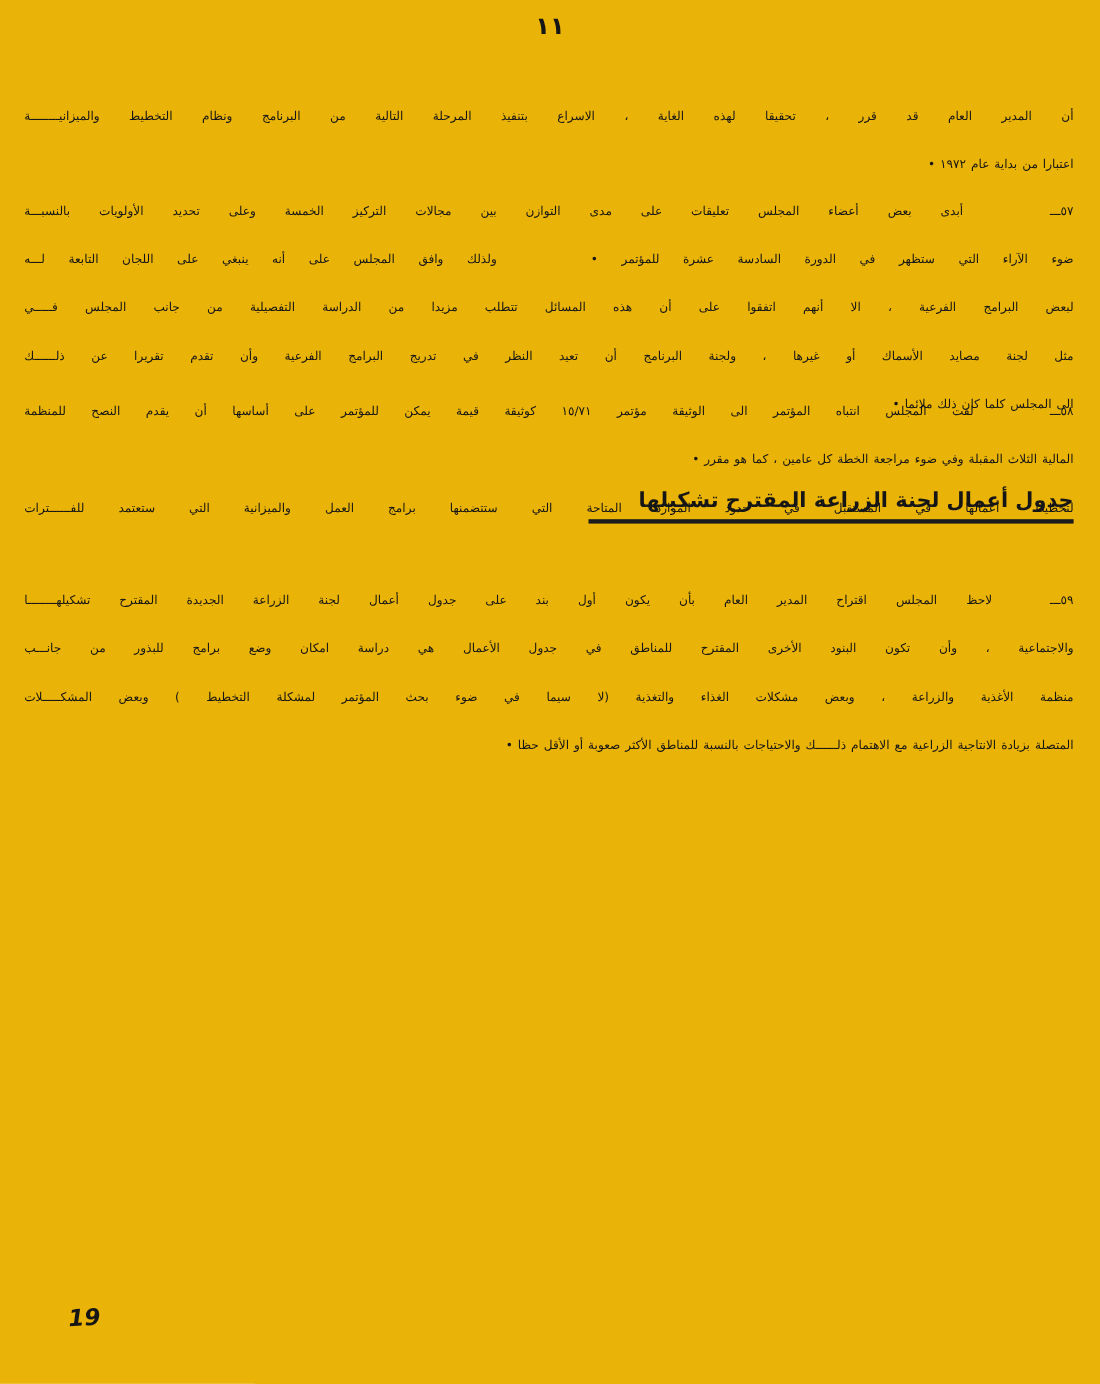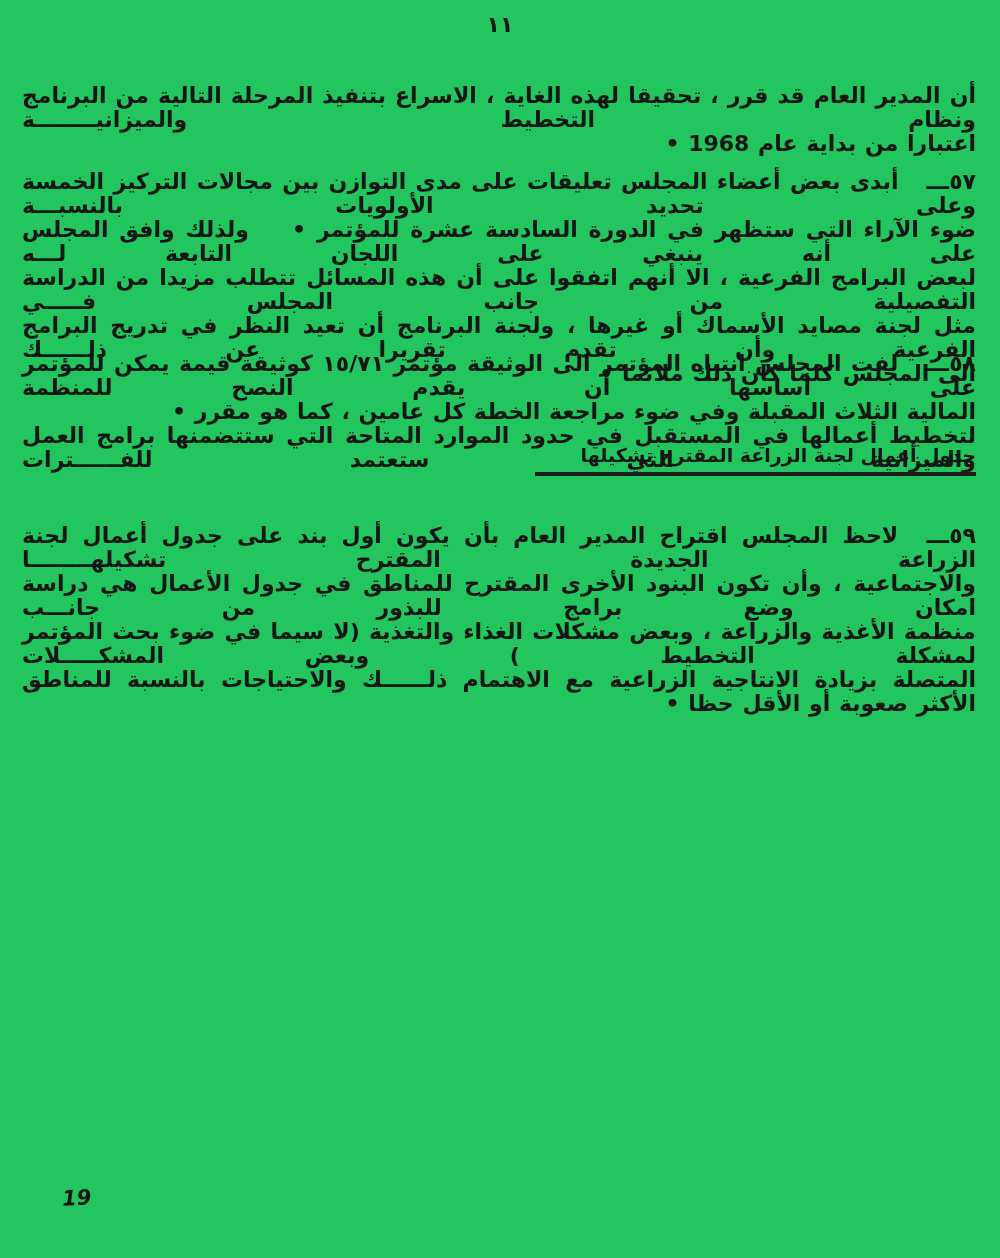--- a/index.html
+++ b/index.html
@@ -11,7 +11,7 @@
   .page{
     position:relative;
     width:1000px;height:1258px;
-    background:#22c55e;
+    background:#eab308;
     color:#161616;
     overflow:hidden;
   }

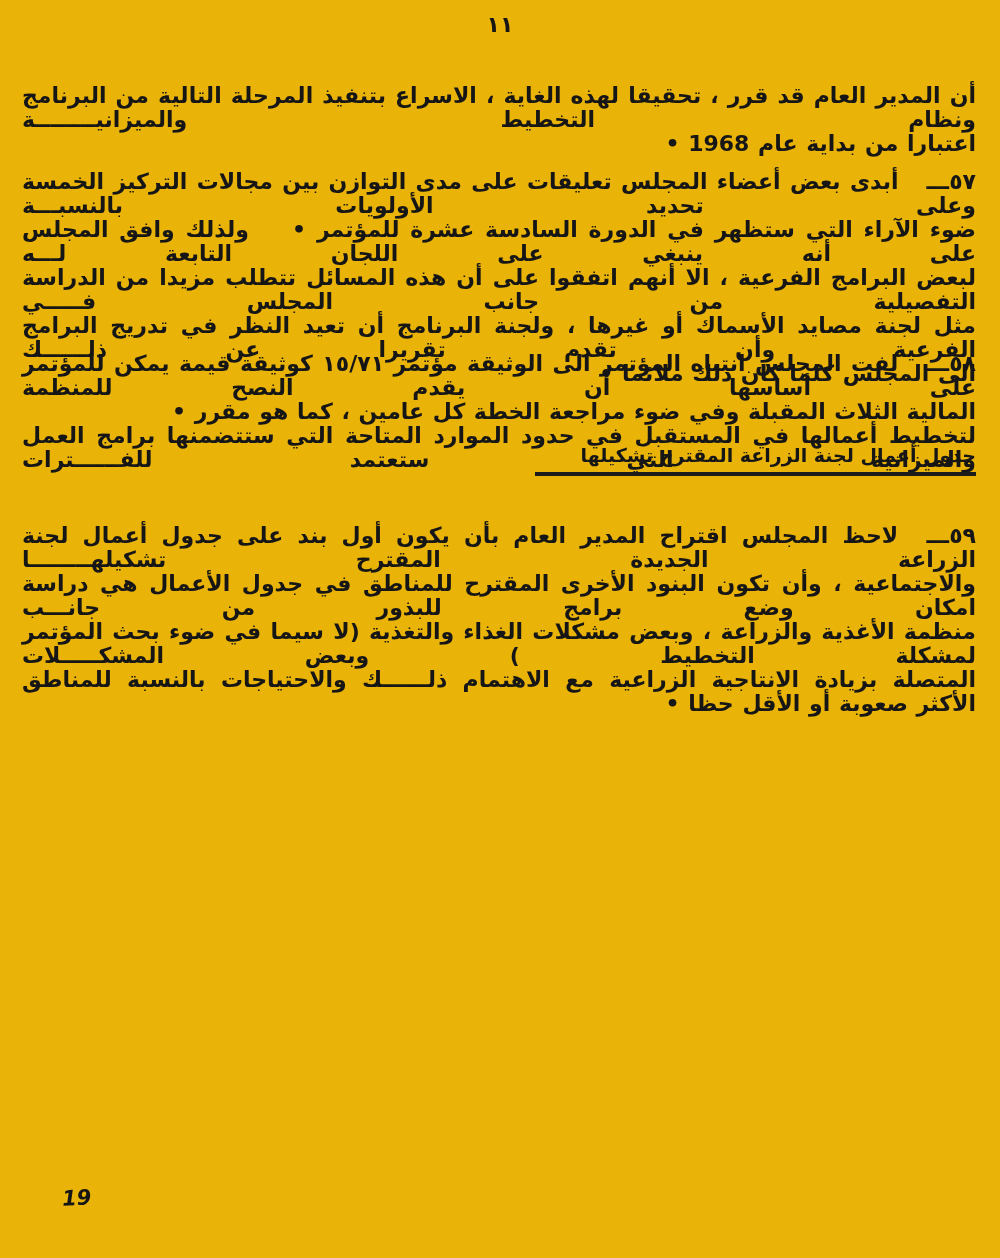--- a/index.html
+++ b/index.html
@@ -30,9 +30,9 @@
     position:absolute;right:0;left:0;
   }
   .line{
-    font-size:22px;
-    font-weight:bold;
-    line-height:24px;
+    font-size:11px;
+    font-weight:normal;
+    line-height:44px;
     text-align:justify;
     text-align-last:justify;
     word-spacing:1px;

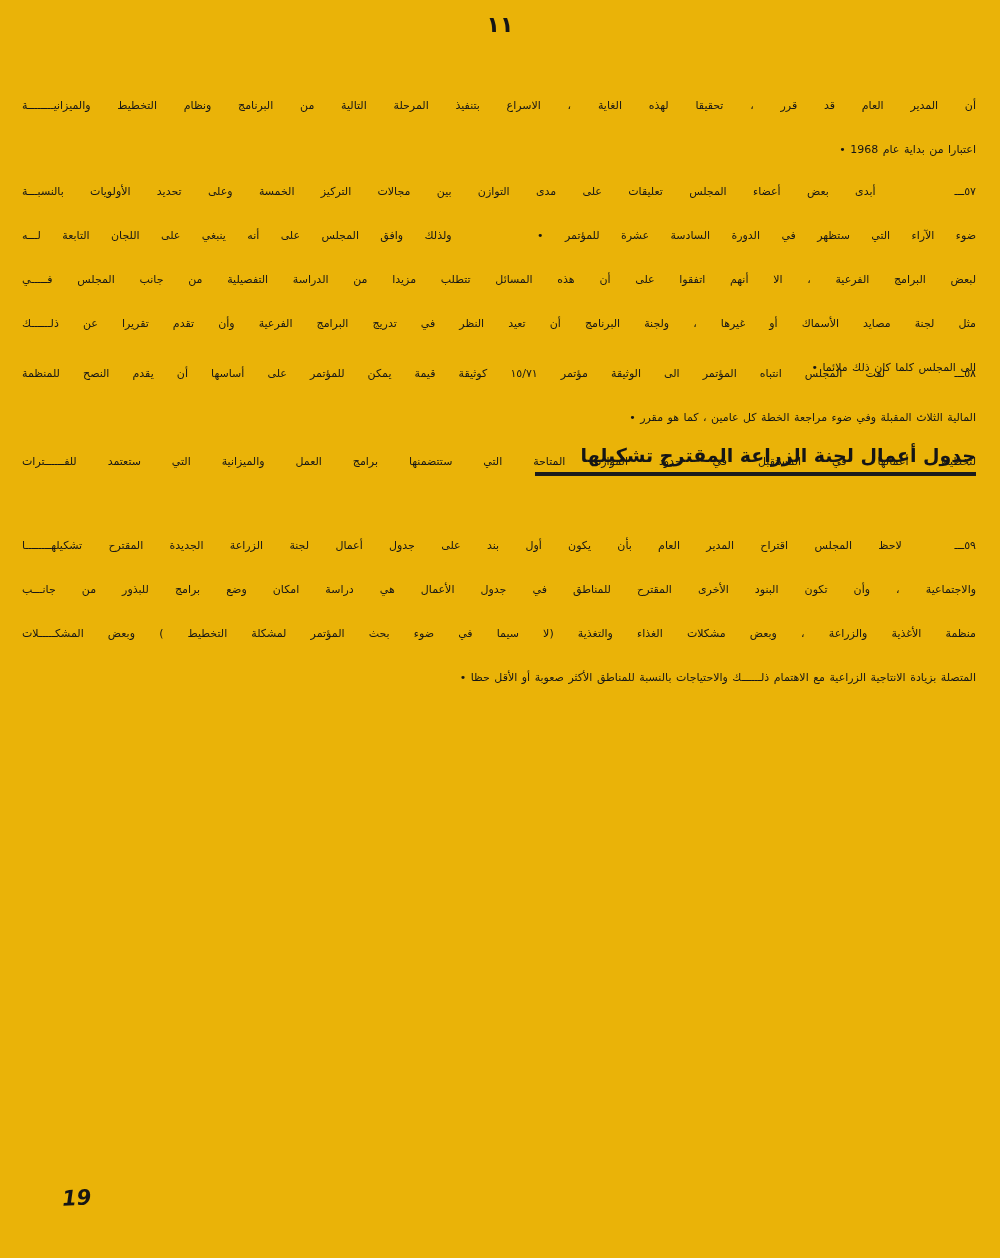--- a/index.html
+++ b/index.html
@@ -76,7 +76,7 @@
   <div class="content" id="content">
       <div id="para-continuation" class="paragraph">
         <div class="line">أن المدير العام قد قرر ، تحقيقا لهذه الغاية ، الاسراع بتنفيذ المرحلة التالية من البرنامج ونظام التخطيط والميزانيــــــــة</div>
-        <div class="line last">اعتبارا من بداية عام 1968 •</div>
+        <div class="line last">اعتبارا من بداية عام ١٩٧٢ •</div>
       </div>
       <div id="para-57" class="paragraph">
         <div class="line">٥٧ـــ&nbsp;&nbsp; أبدى بعض أعضاء المجلس تعليقات على مدى التوازن بين مجالات التركيز الخمسة وعلى تحديد الأولويات بالنسبـــة</div>

